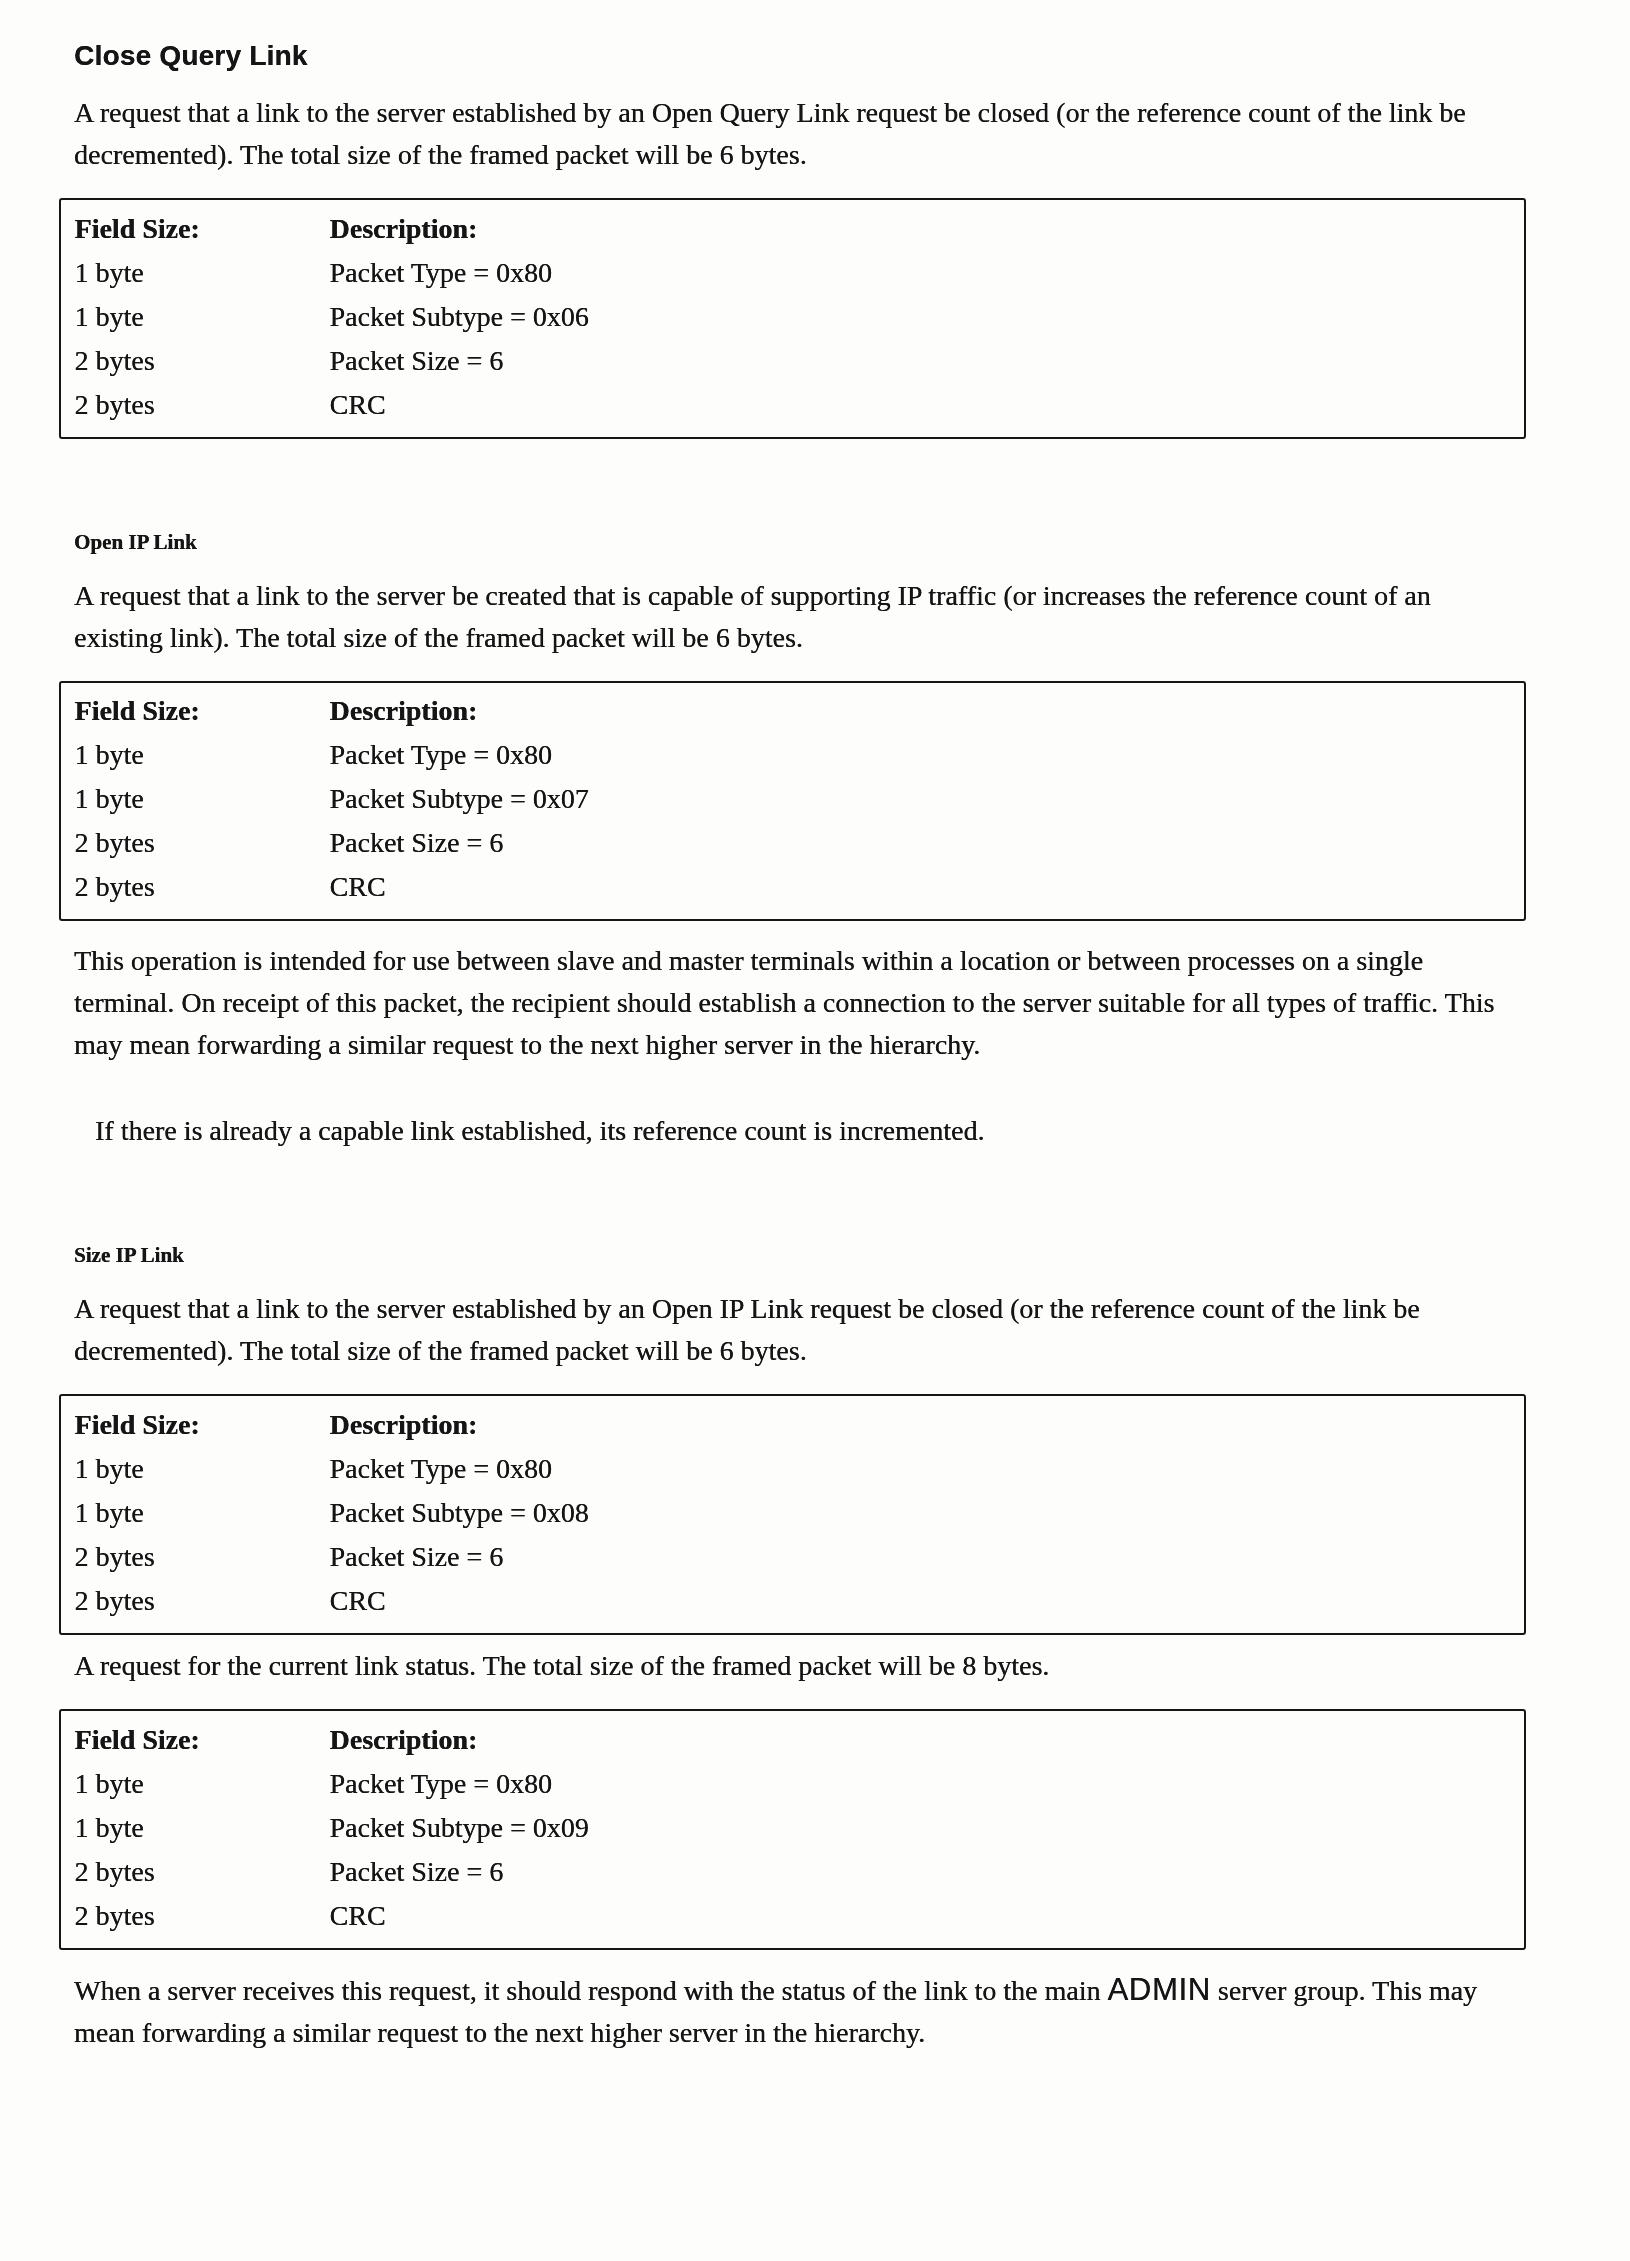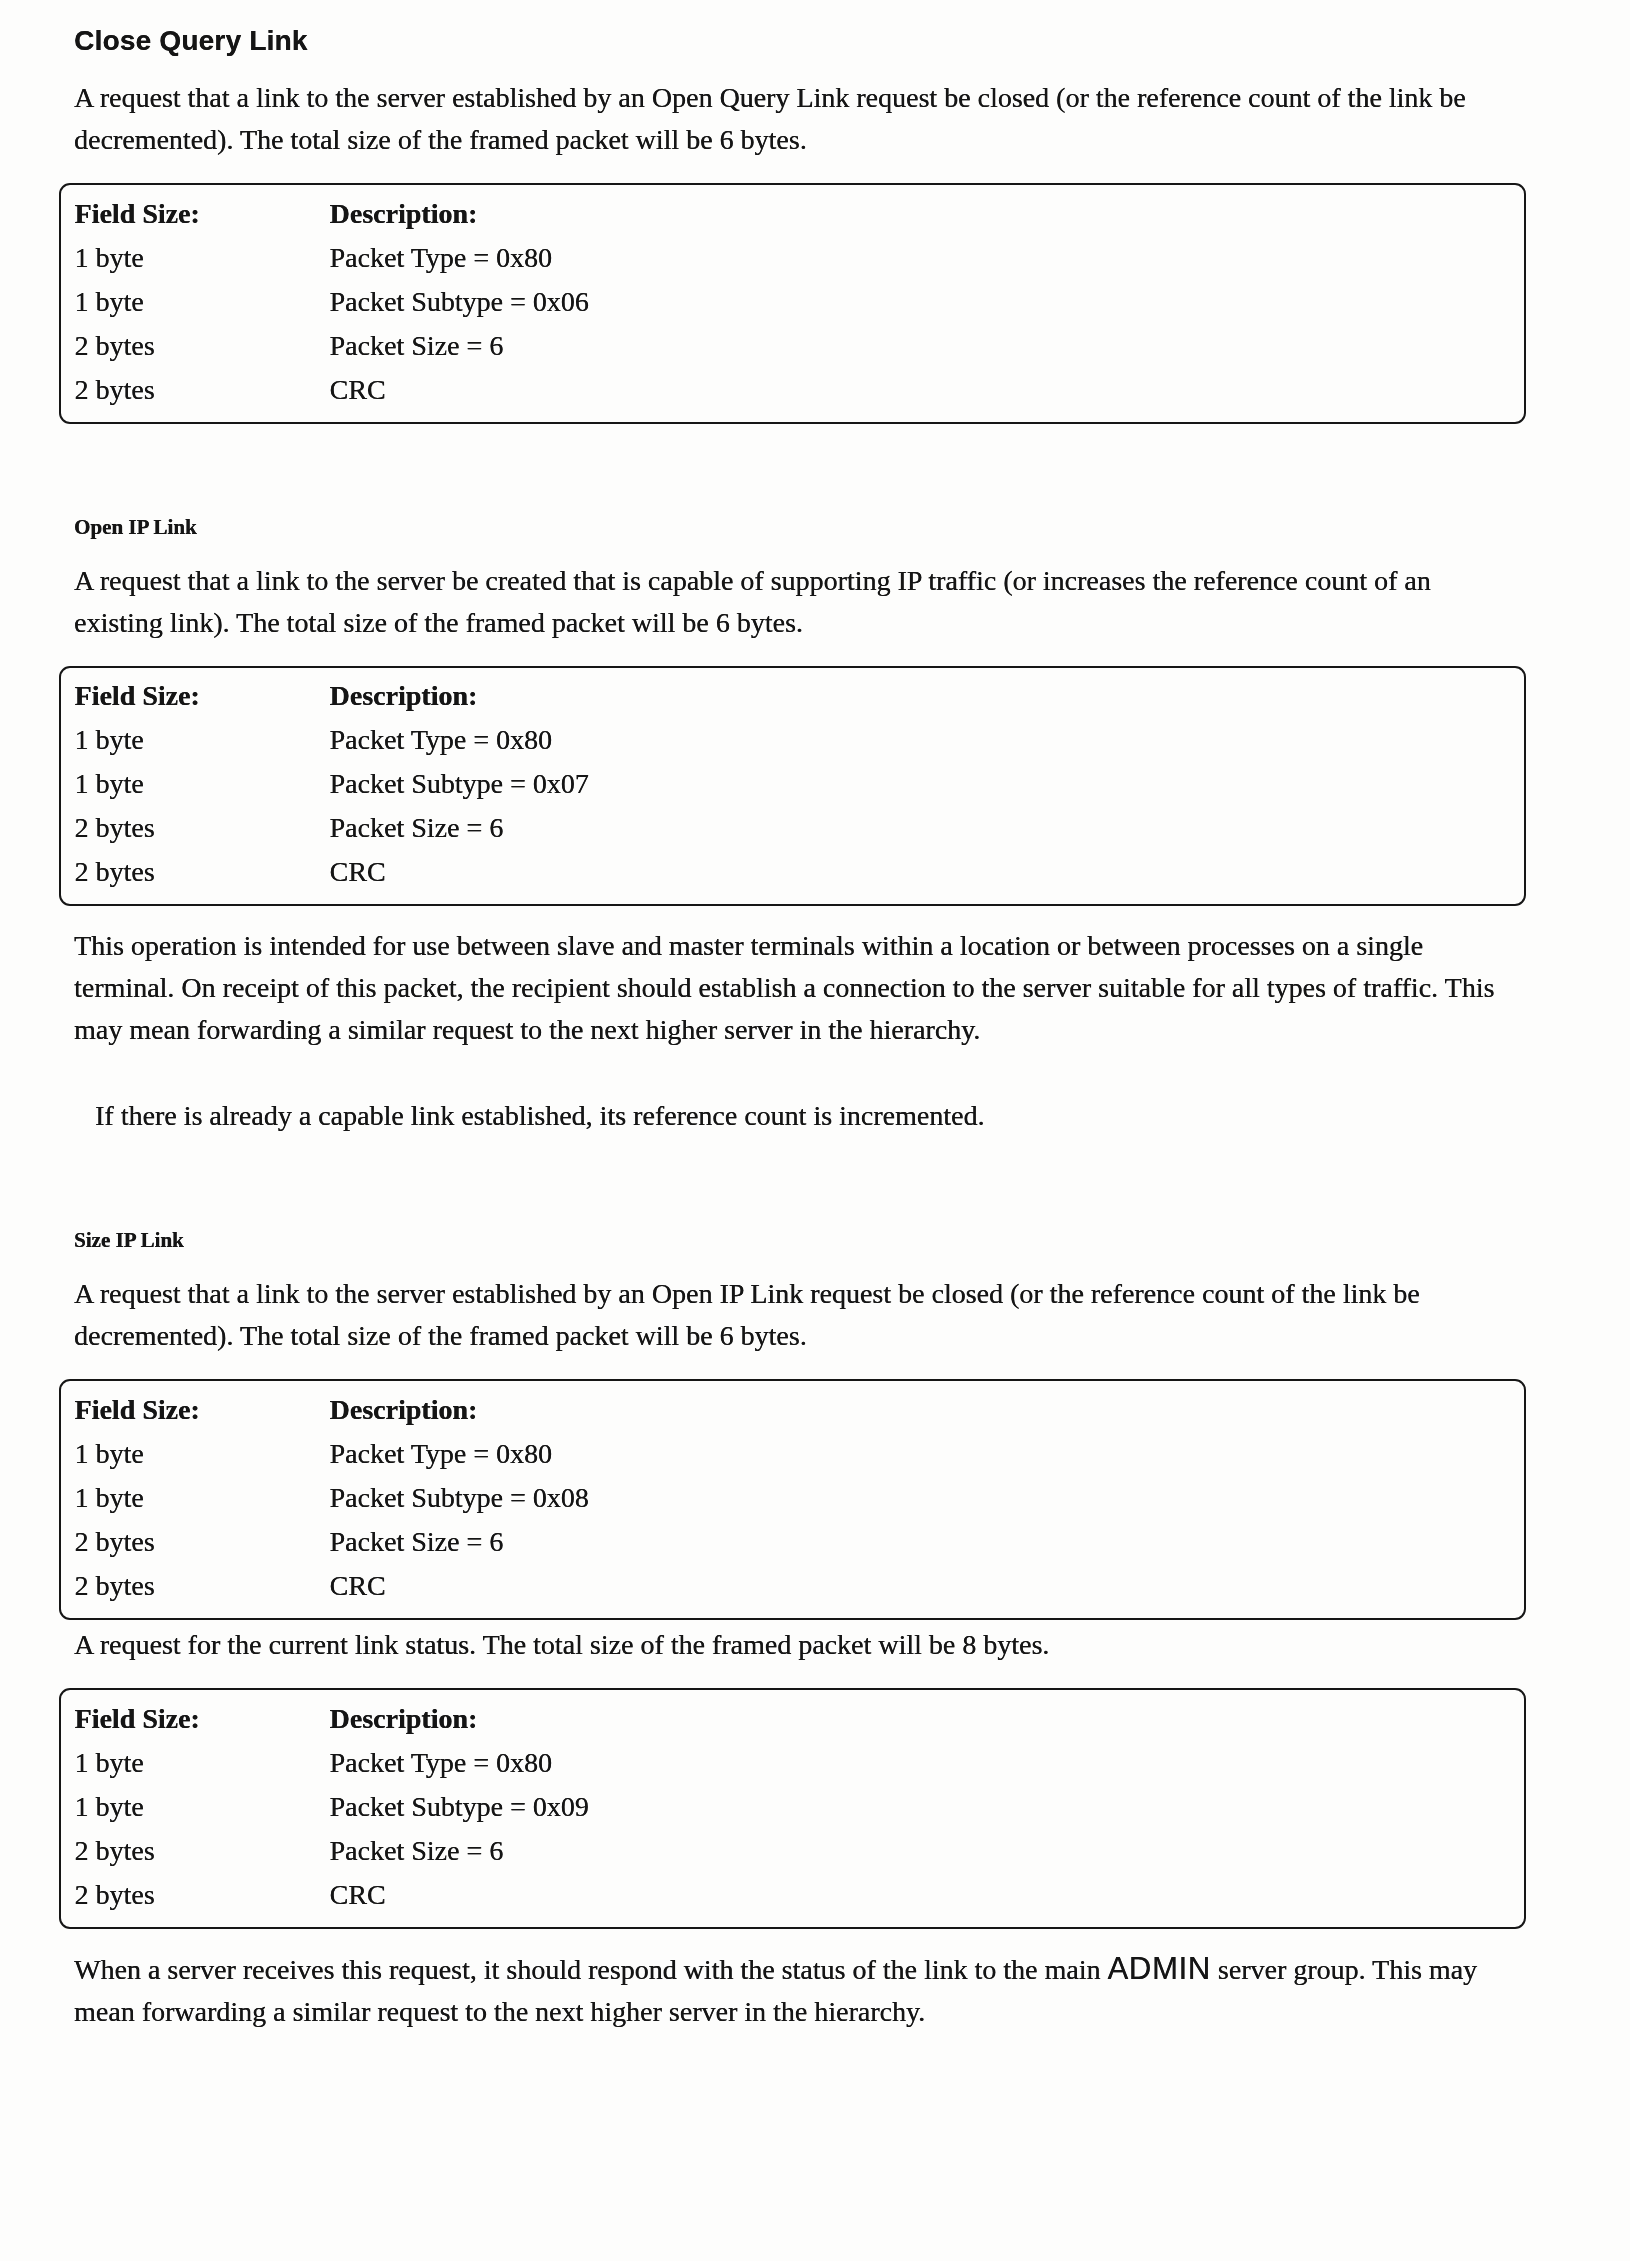--- a/index.html
+++ b/index.html
@@ -16,7 +16,7 @@
     text-shadow: 0.3px 0.2px 0 #1d1d1d;
   }
   .page {
-    padding: 25px 116px 34px 74px;
+    padding: 40px 116px 34px 74px;
   }
   .section { margin: 0; }
   .section + .section { margin-top: 0; }

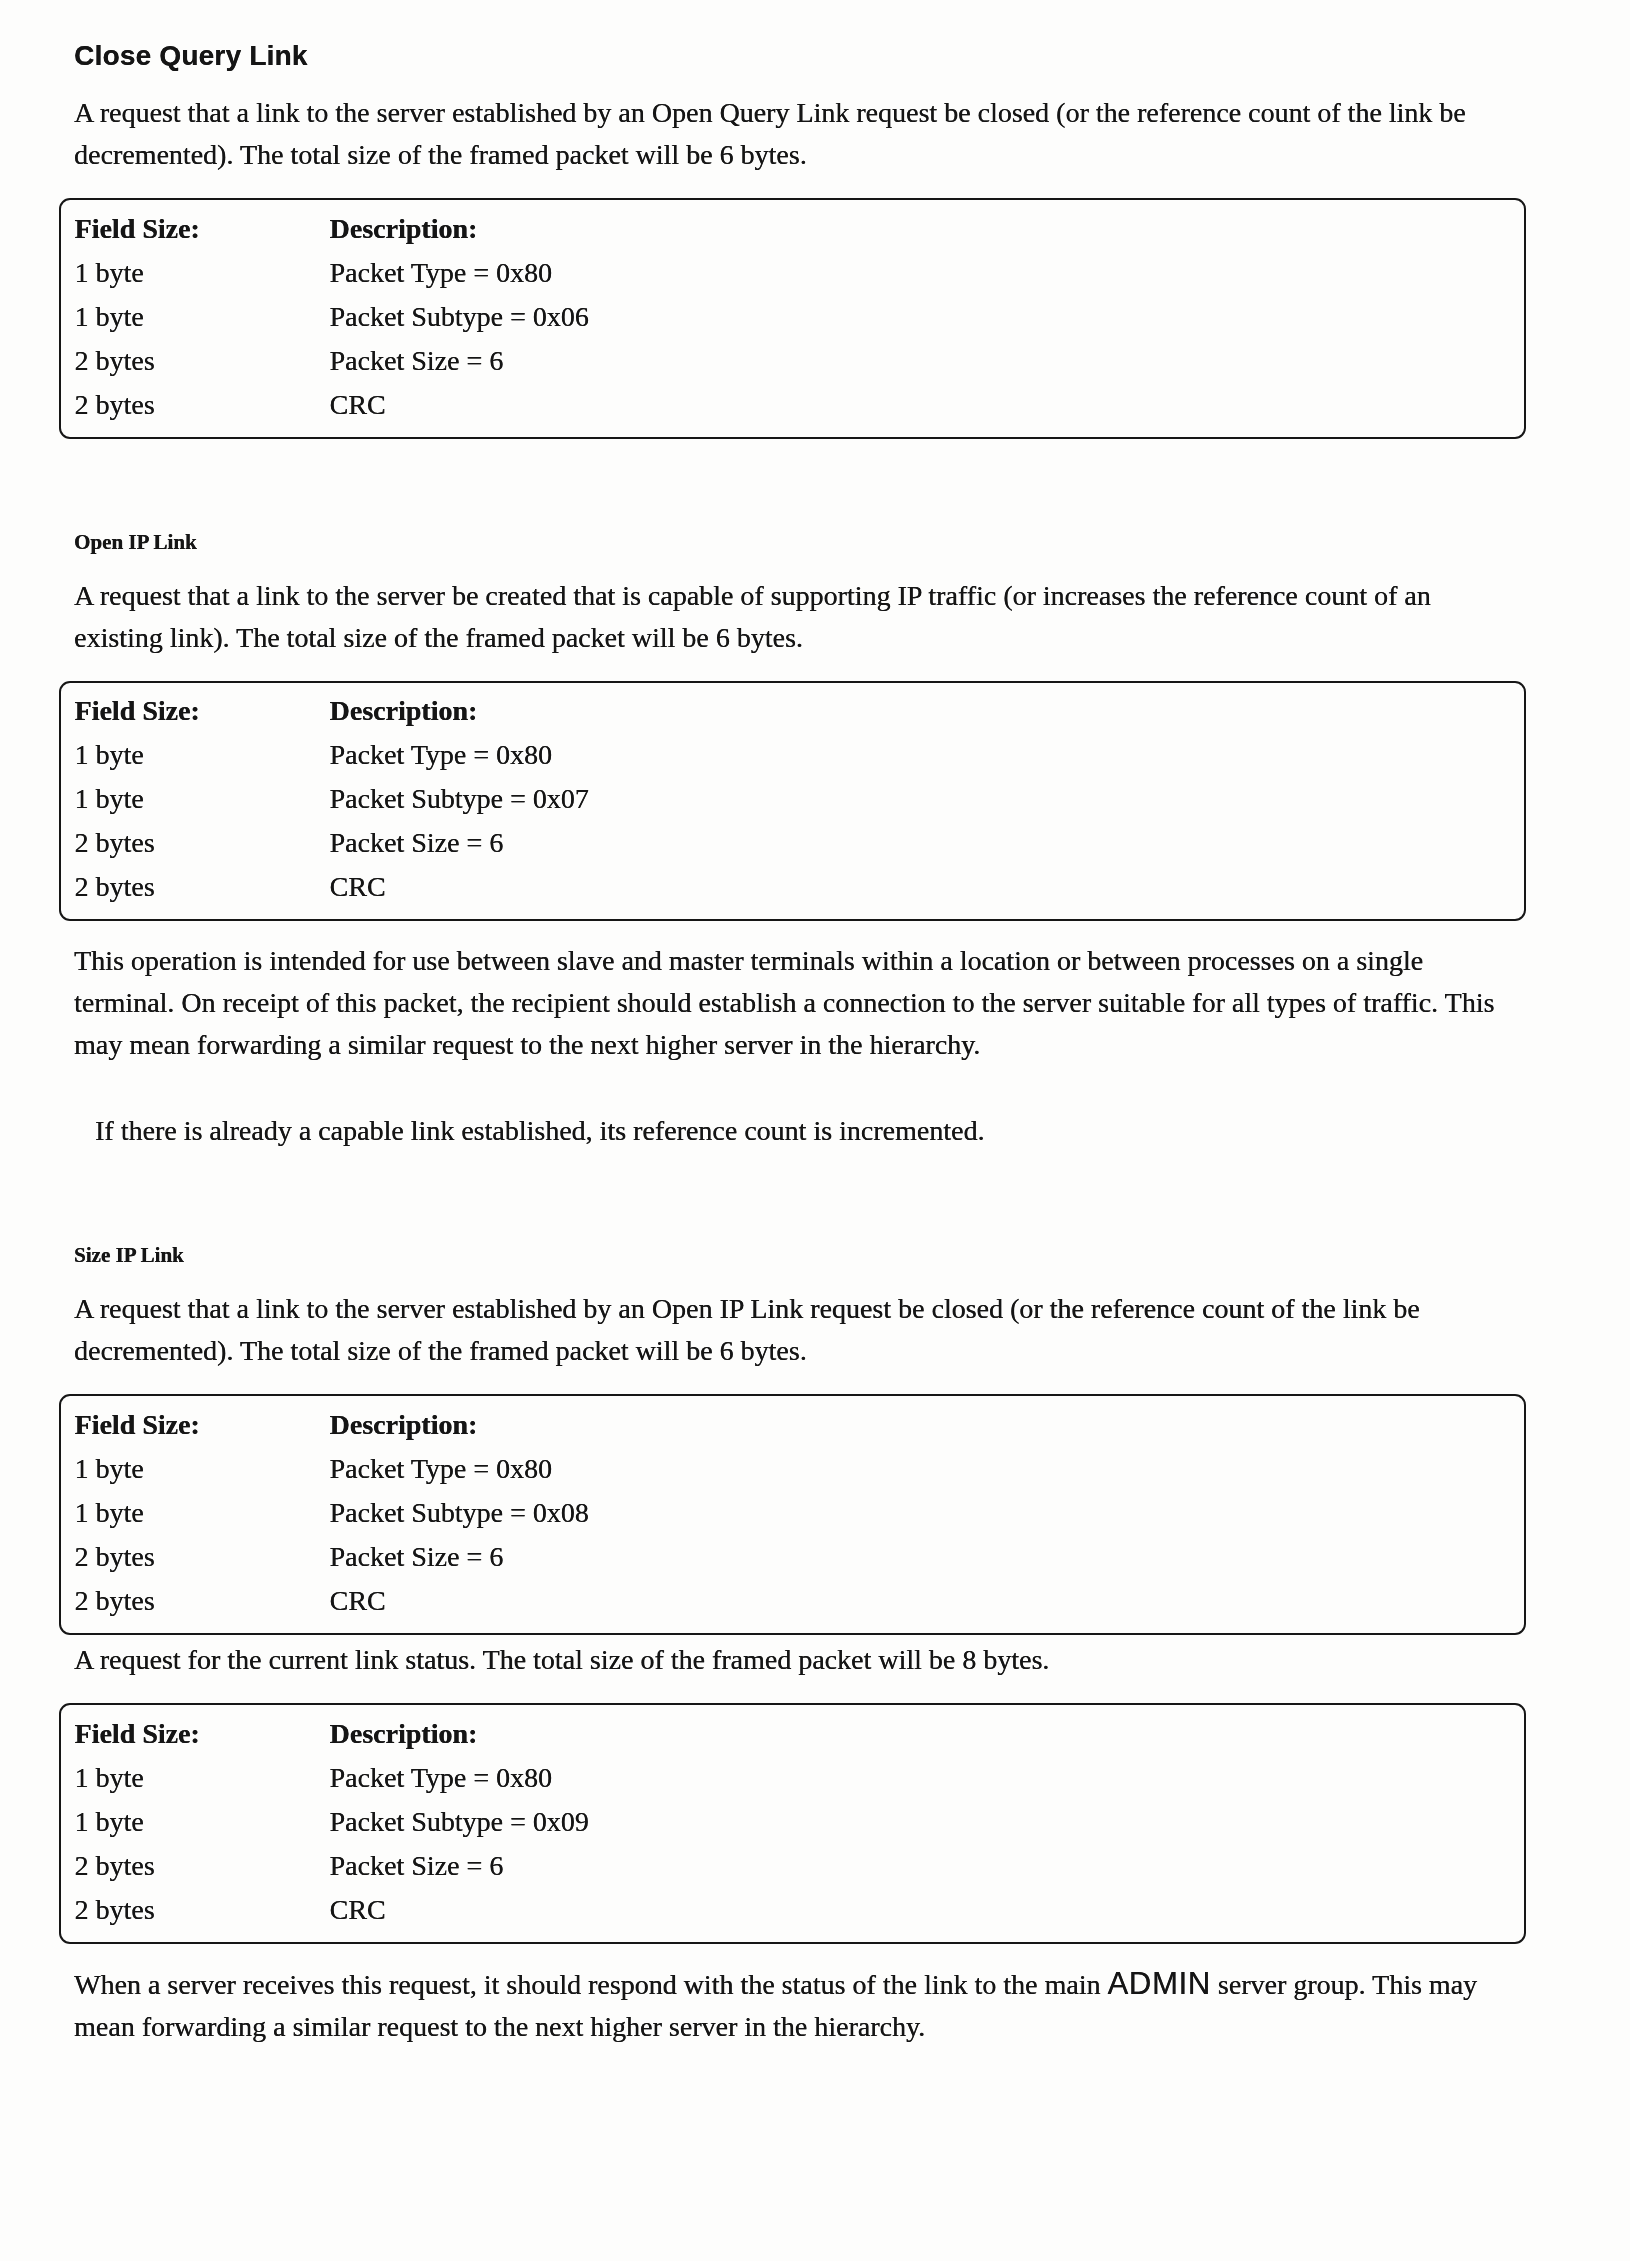--- a/index.html
+++ b/index.html
@@ -44,9 +44,9 @@
 
   .spec-table {
     border: 2.5px solid #161616;
-    margin: 0 -11.8px 4px -15px;     
+    margin: 0 -11.8px 10px -15px;     
     padding: 6.7px 13.5px 10px 13.5px;
-    border-radius: 11px;
+    border-radius: 3px;
   }
   .trow {
     display: flex;

